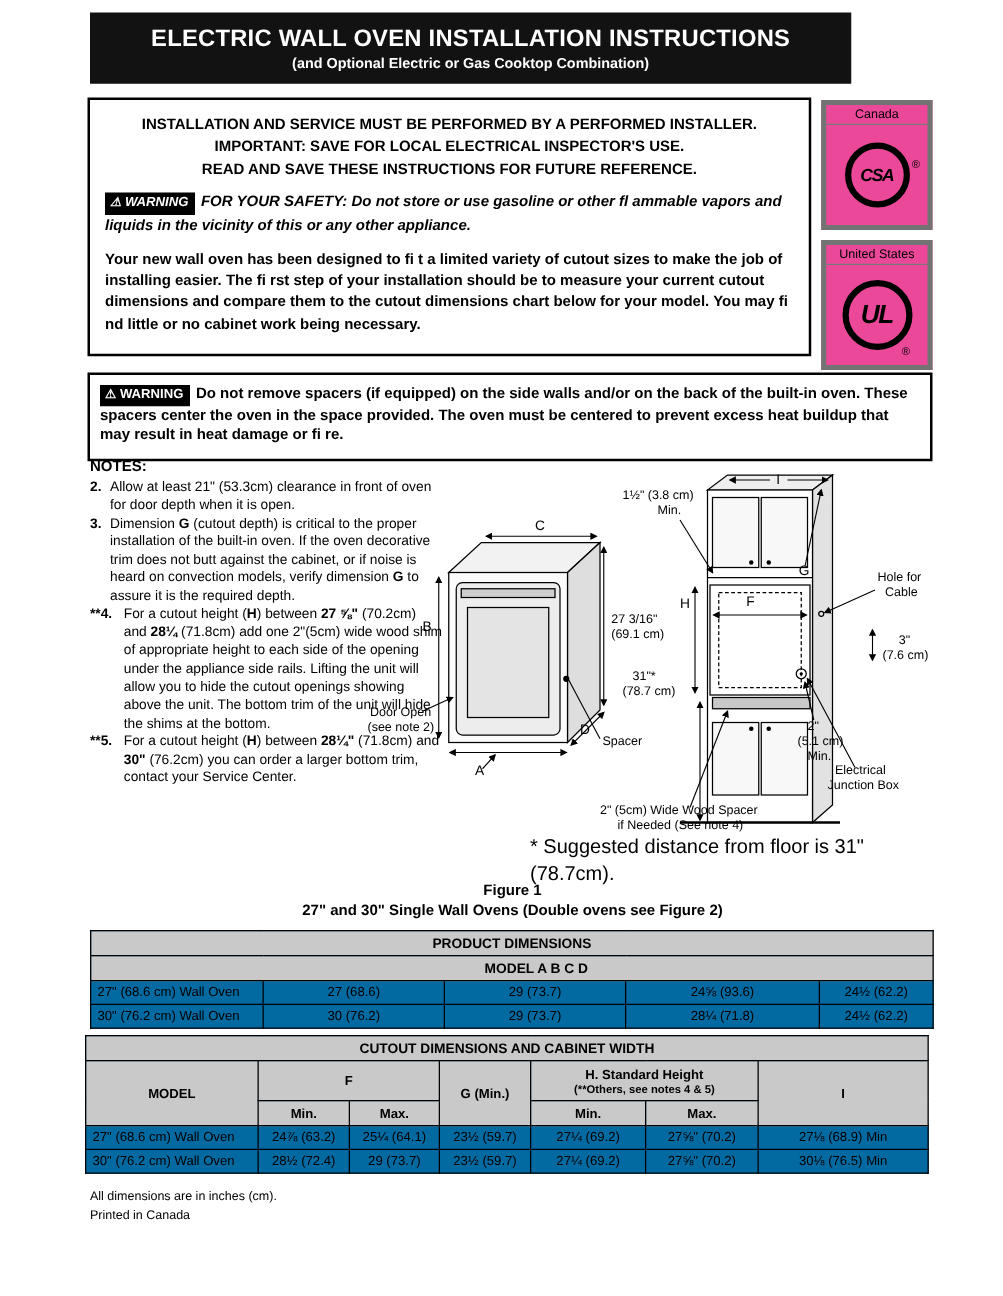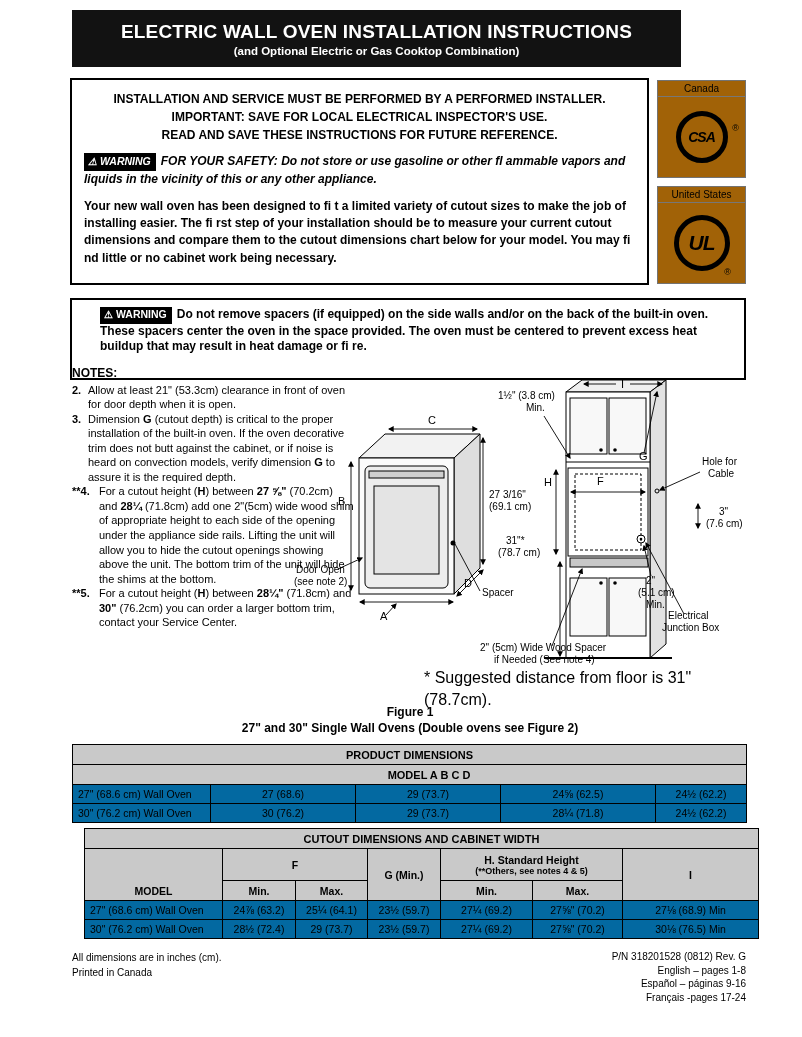--- a/index.html
+++ b/index.html
@@ -23,7 +23,7 @@
 
   
   .cert-col { position:absolute; left:657px; top:80px; width:89px; }
-  .cert-box { border:1px solid #737373; margin-bottom:8px; background:#a16207; }
+  .cert-box { border:4px solid #737373; margin-bottom:8px; background:#ec4899; }
   .cert-label { border-bottom:1px solid #777; text-align:center; font-size:10px; padding:2px 0; }
   .cert-logo { position:relative; height:80px; display:flex; align-items:center; justify-content:center; }
   .csa-circle { width:52px; height:52px; border:5px solid #000; border-radius:50%; display:flex; align-items:center; justify-content:center; }

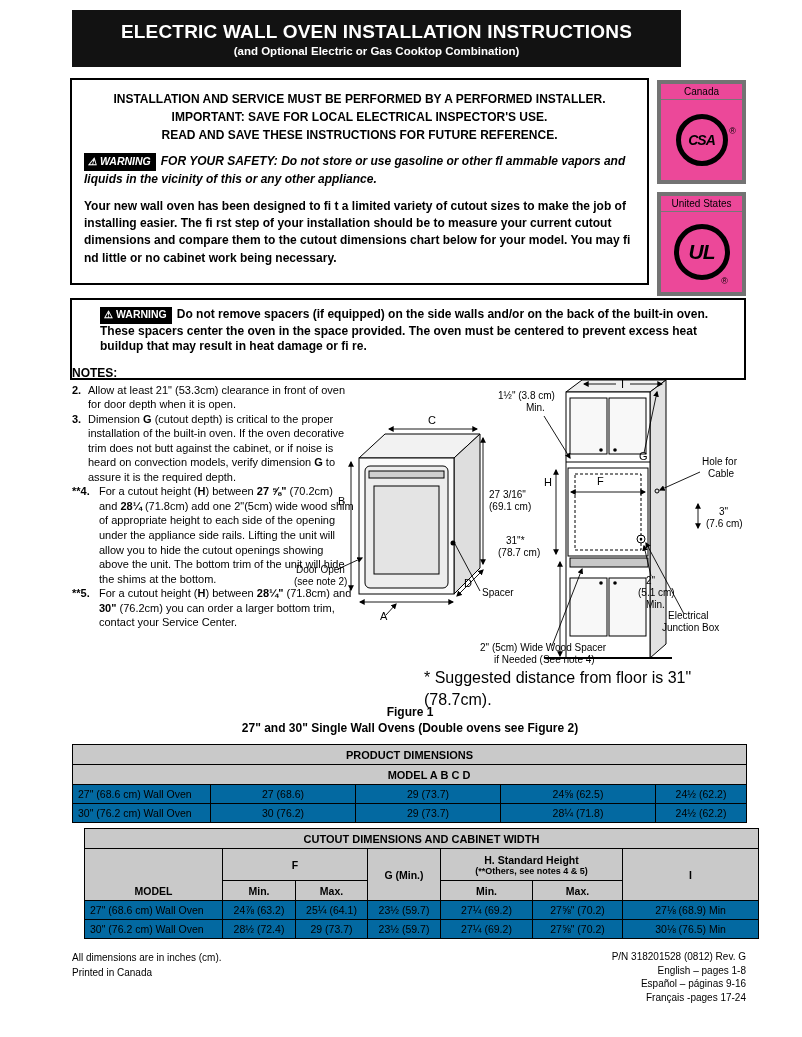--- a/index.html
+++ b/index.html
@@ -34,7 +34,7 @@
   .reg-ul { top:auto; bottom:6px; right:14px; }
 
   
-  .warn-box { position:absolute; left:70px; top:298px; width:676px; height:82px; border:2px solid #000; padding:7px 28px; }
+  .warn-box { position:absolute; left:70px; top:298px; width:676px; height:71px; border:2px solid #000; padding:7px 8px; }
   .warn-box p { font-size:12px; font-weight:bold; line-height:1.3; }
 
   

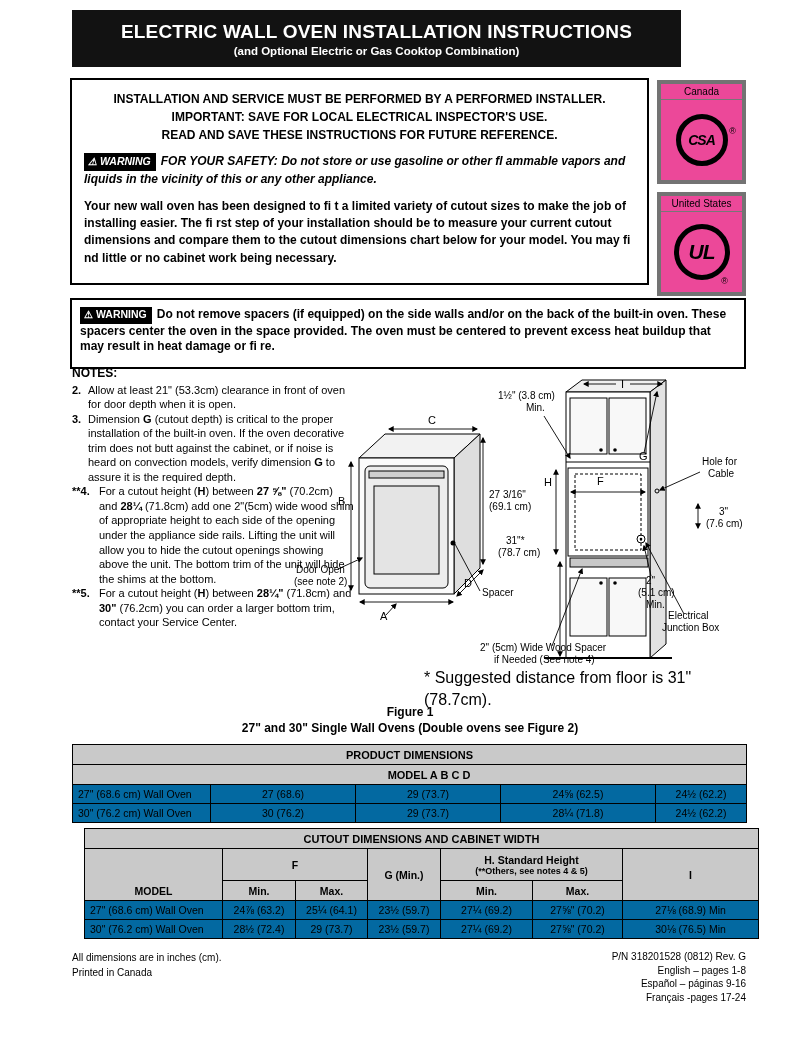--- a/index.html
+++ b/index.html
@@ -251,7 +251,7 @@
         <td class="model-cell">27" (68.6 cm) Wall Oven</td>
         <td>27 (68.6)</td>
         <td>29 (73.7)</td>
-        <td>24⅝ (62.5)</td>
+        <td>24⅝ (93.6)</td>
         <td>24½ (62.2)</td>
       </tr>
       <tr>

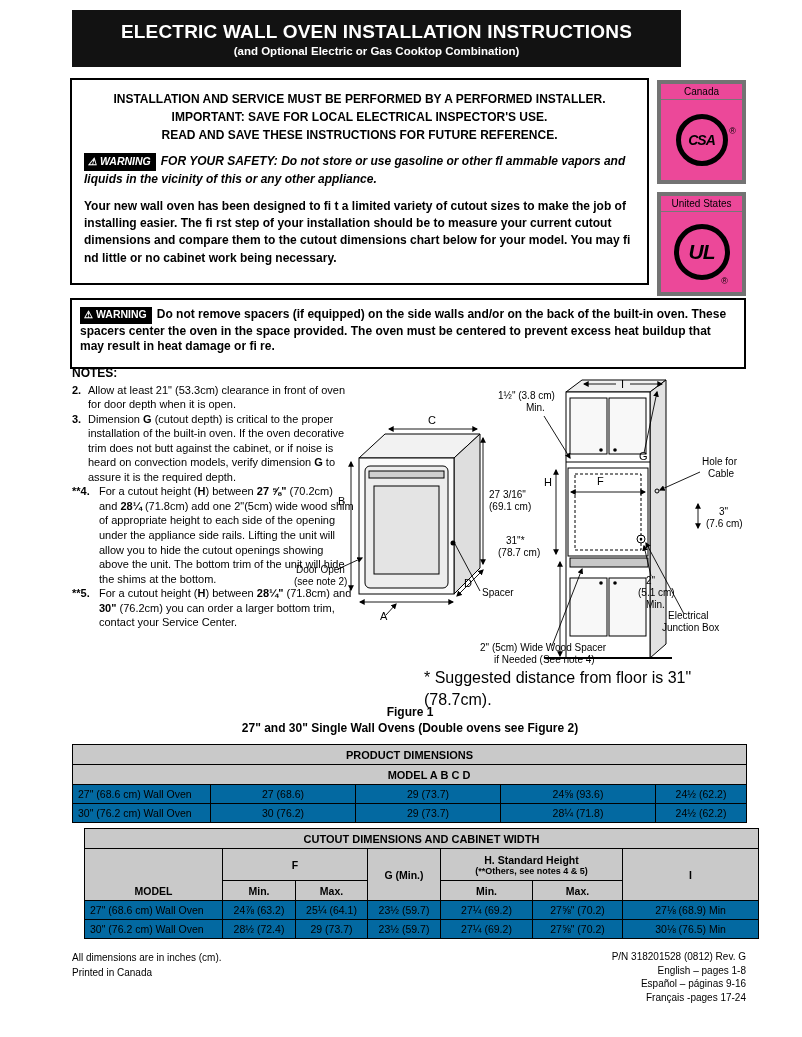--- a/index.html
+++ b/index.html
@@ -63,7 +63,7 @@
   .dim td.model-cell { text-align:left; padding-left:5px; }
   .ptable { left:72px; top:744px; width:674px; }
   .ptable td { height:19px; }
-  .ctable { left:84px; top:828px; width:674px; }
+  .ctable { left:68px; top:828px; width:674px; }
   .ctable td { height:19px; }
   .ctable .grp { font-weight:bold; height:32px; }
   .ctable .sub { font-weight:bold; height:20px; }

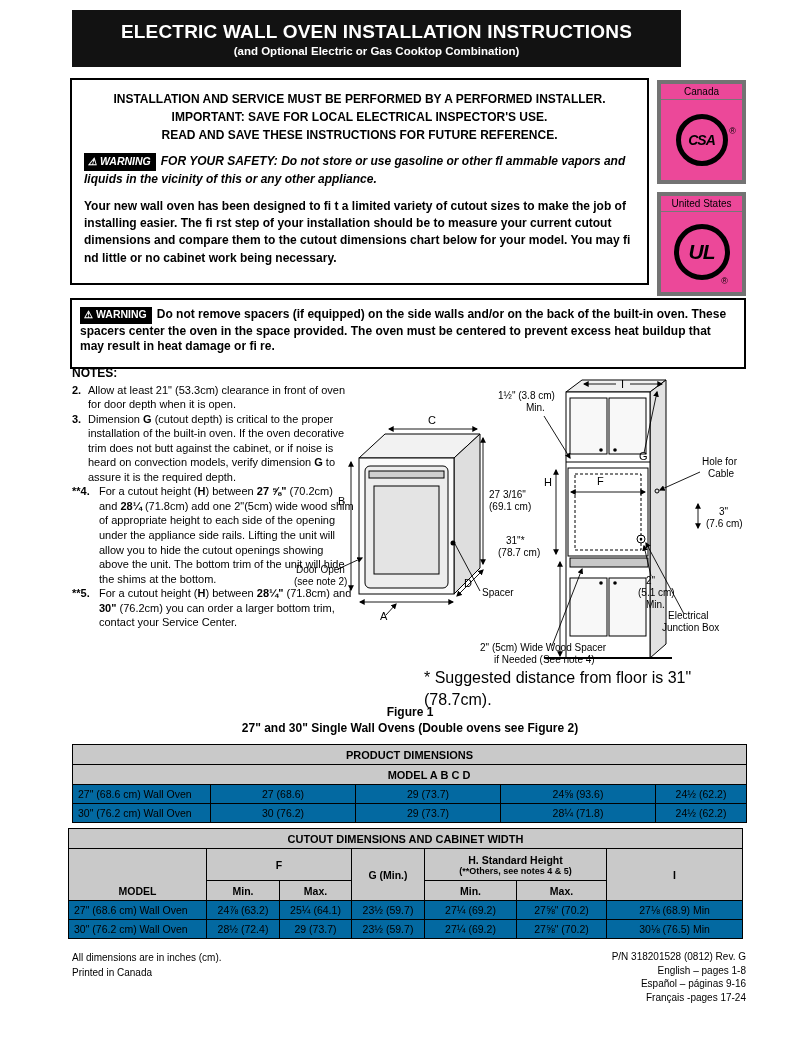--- a/index.html
+++ b/index.html
@@ -68,7 +68,7 @@
   .ctable .grp { font-weight:bold; height:32px; }
   .ctable .sub { font-weight:bold; height:20px; }
   .ctable .h2 { display:block; font-size:9px; font-weight:bold; }
-  .ctable .model-head { vertical-align:bottom; font-weight:bold; padding-bottom:3px; }
+  .ctable .model-head { vertical-align:bottom; font-weight:bold; padding-bottom:19px; }
 
   
   .footer-left { position:absolute; left:72px; top:950px; font-size:10px; line-height:1.5; }

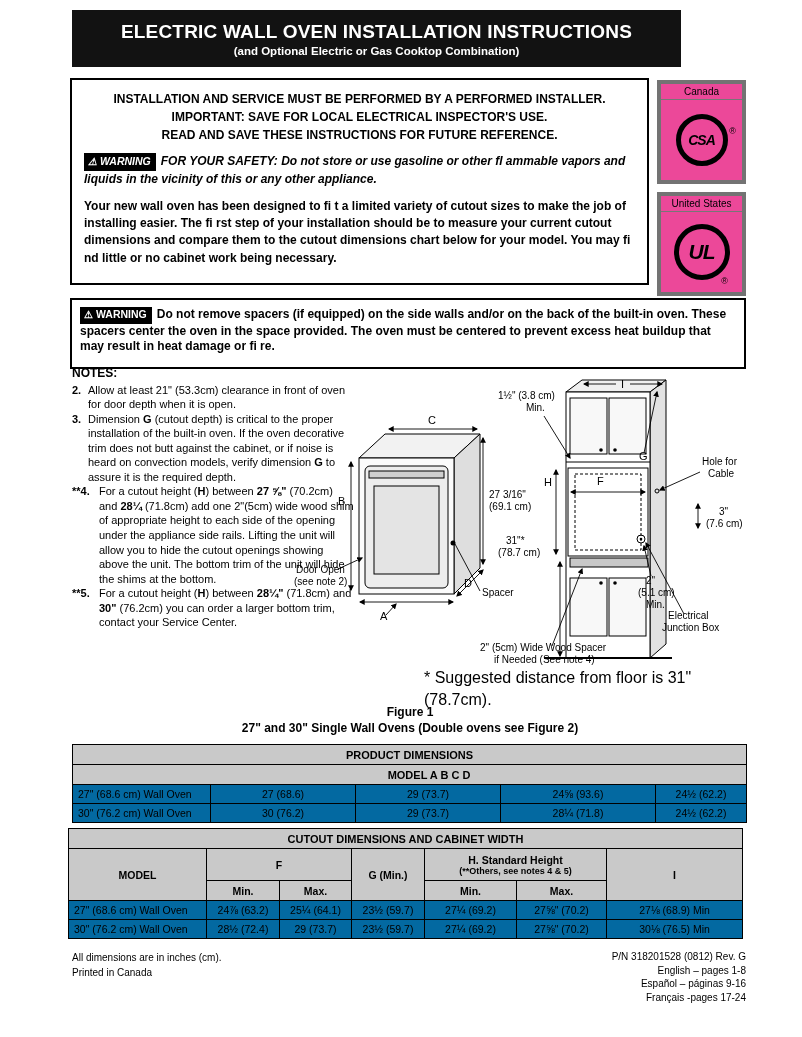--- a/index.html
+++ b/index.html
@@ -316,12 +316,6 @@
     <div>All dimensions are in inches (cm).</div>
     <div>Printed in Canada</div>
   </div>
-  <div class="footer-right">
-    <div>P/N 318201528 (0812) Rev. G</div>
-    <div>English – pages 1-8</div>
-    <div>Español – páginas 9-16</div>
-    <div>Français -pages 17-24</div>
-  </div>
 
 </div>
 

